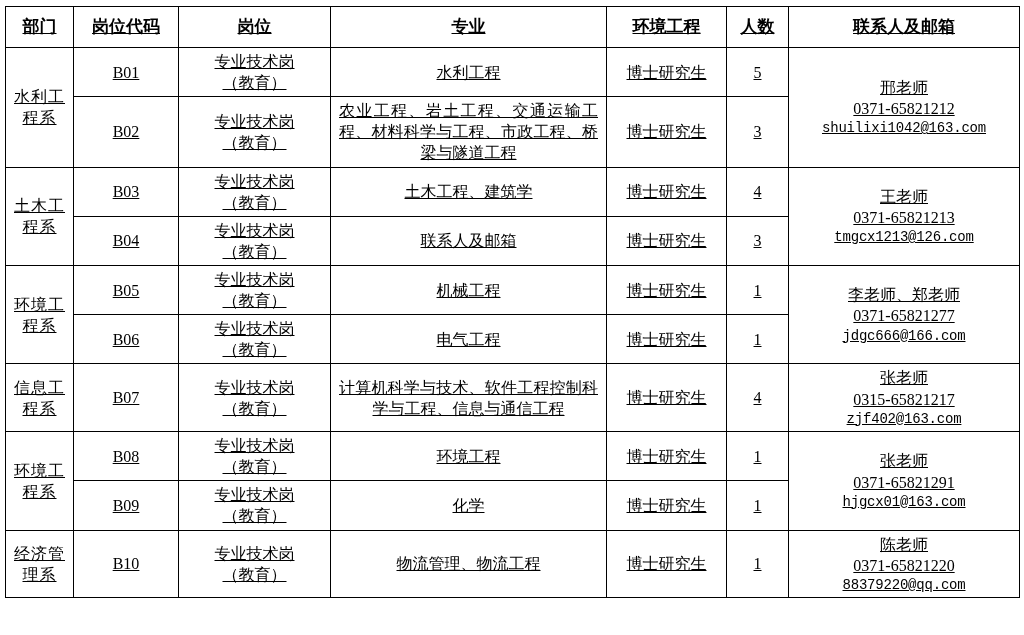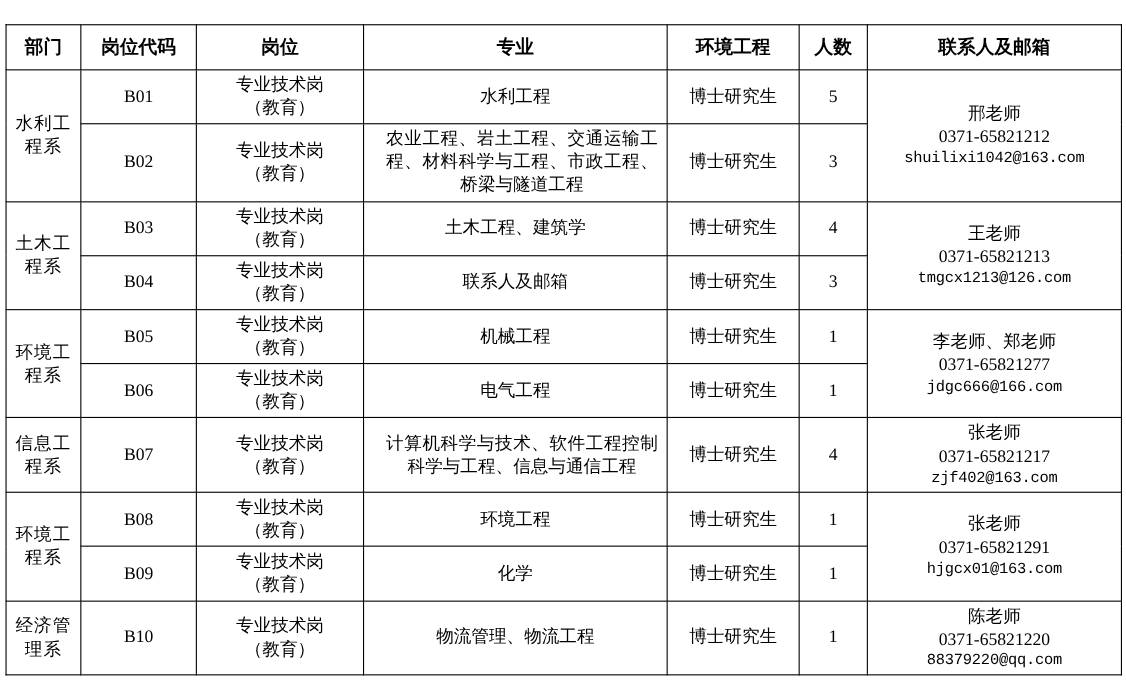--- a/index.html
+++ b/index.html
@@ -16,7 +16,8 @@
   }
   #sheet {
     width: 1014px;
-    margin: 22px auto 0 auto;
+    margin: 6px auto 0 auto;
+    text-decoration: underline;
   }
   table.job-table {
     border-collapse: collapse;

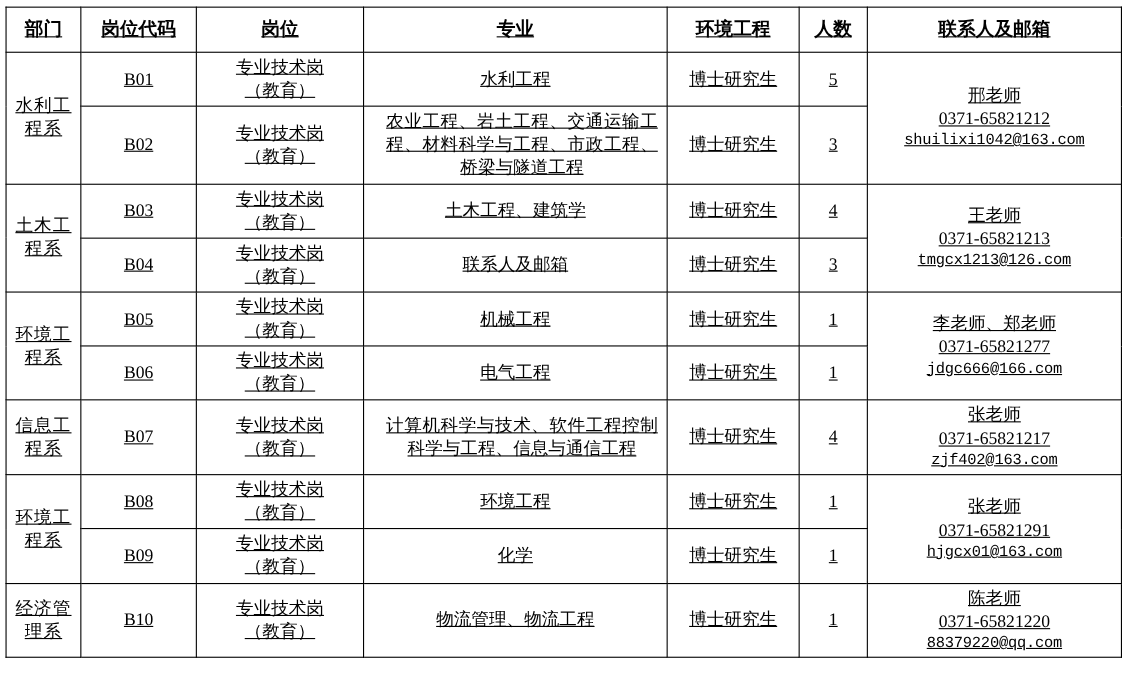--- a/index.html
+++ b/index.html
@@ -69,7 +69,7 @@
   td.major.justify {
     text-align: justify;
     text-align-last: center;
-    padding-left: 20px;
+    padding-left: 8px;
     padding-right: 8px;
   }
   td.edu { font-size: 15.5px; }

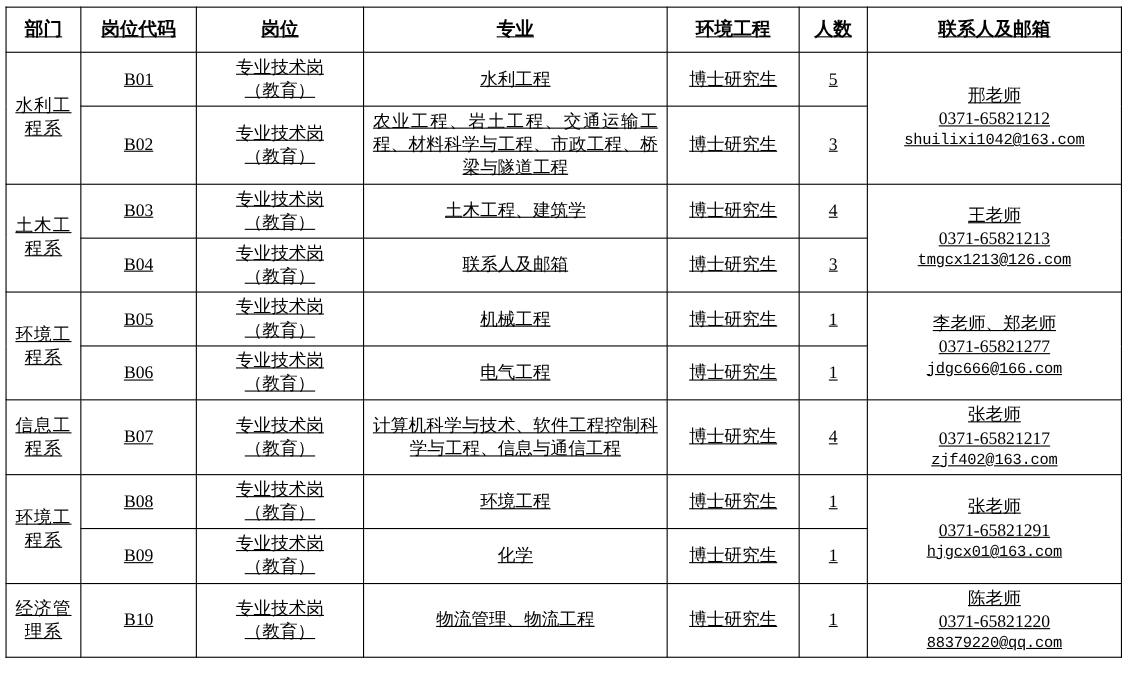--- a/index.html
+++ b/index.html
@@ -178,7 +178,7 @@
           <td class="num">4</td>
           <td class="contact" rowspan="1">
             <span class="nm">张老师</span>
-            <span class="tel">0371-65821217</span>
+            <span class="tel">0315-65821217</span>
             <span class="mail">zjf402@163.com</span>
           </td>
         </tr>

